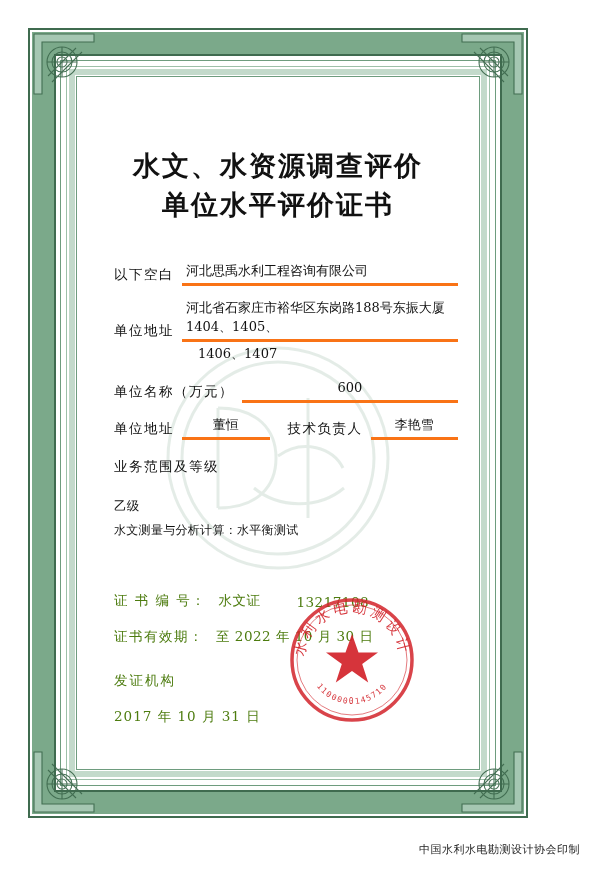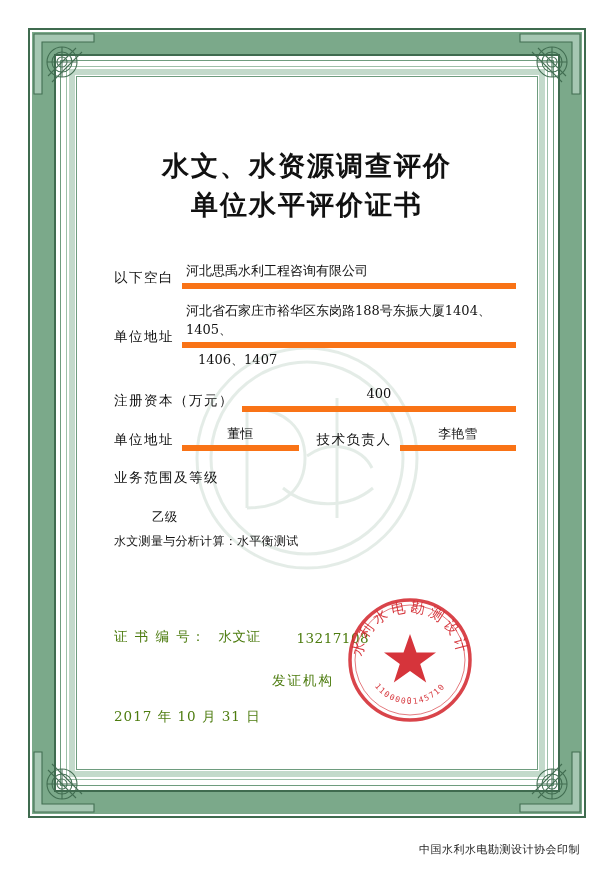--- a/index.html
+++ b/index.html
@@ -20,7 +20,7 @@
     position: absolute;
     left: 28px;
     top: 28px;
-    width: 558px;
+    width: 500px;
     height: 790px;
     background: #ffffff;
     box-sizing: border-box;

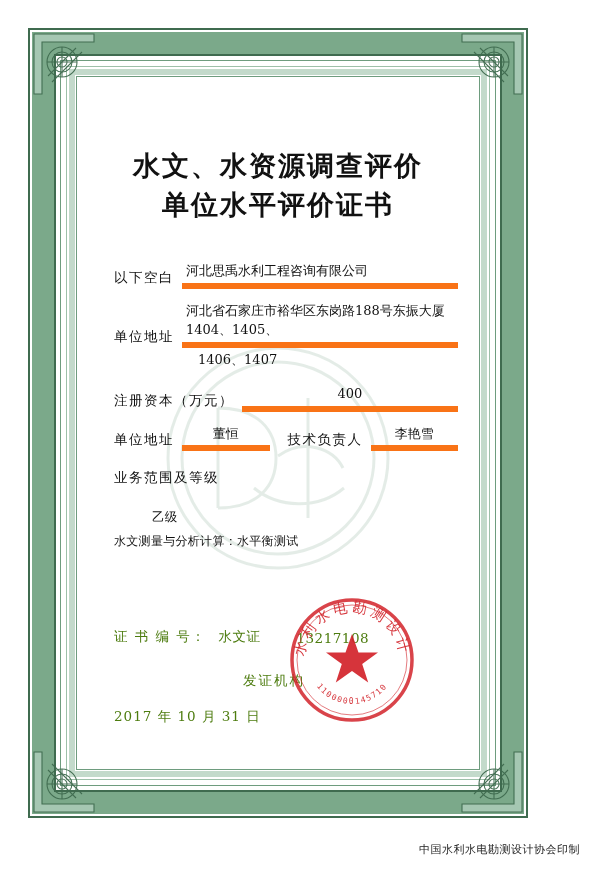--- a/index.html
+++ b/index.html
@@ -138,7 +138,7 @@
   }
   .value-line {
     flex: 1;
-    border-bottom: 6px solid #f97316;
+    border-bottom: 3px solid #f97316;
     margin-left: 8px;
     padding: 0 4px 2px 4px;
     font-size: 13px;

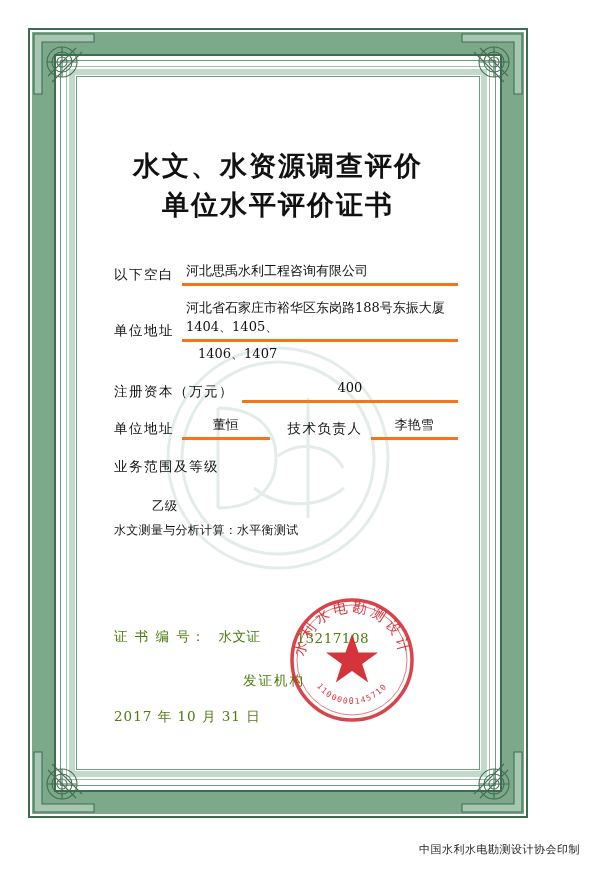--- a/index.html
+++ b/index.html
@@ -341,7 +341,7 @@
       </div>
 
       <div class="row">
-        <div class="label">注册资本（万元）</div>
+        <div class="label">单位名称（万元）</div>
         <div class="value-line center">400</div>
       </div>
 

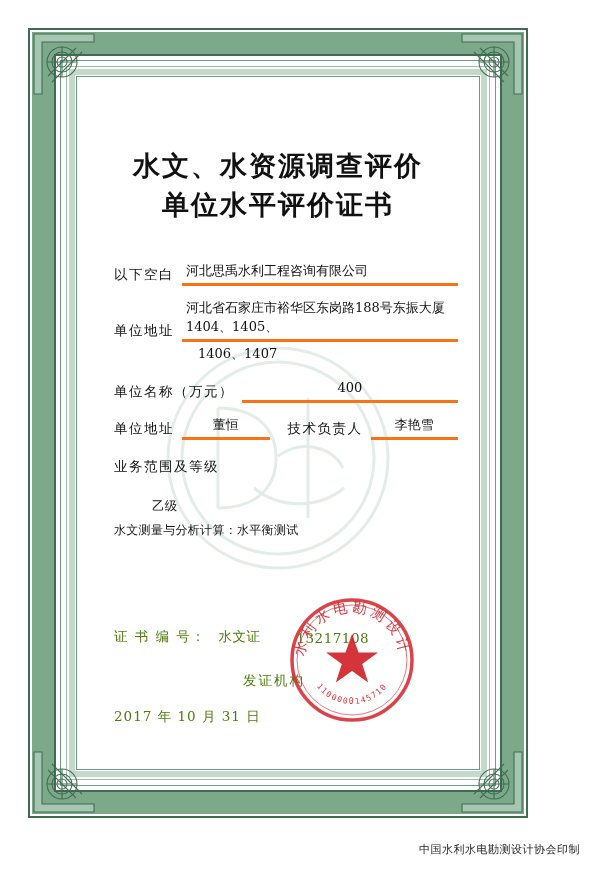--- a/index.html
+++ b/index.html
@@ -342,7 +342,7 @@
 
       <div class="row">
         <div class="label">单位名称（万元）</div>
-        <div class="value-line center">400</div>
+        <div class="value-line center">600</div>
       </div>
 
       <div class="row two-col">

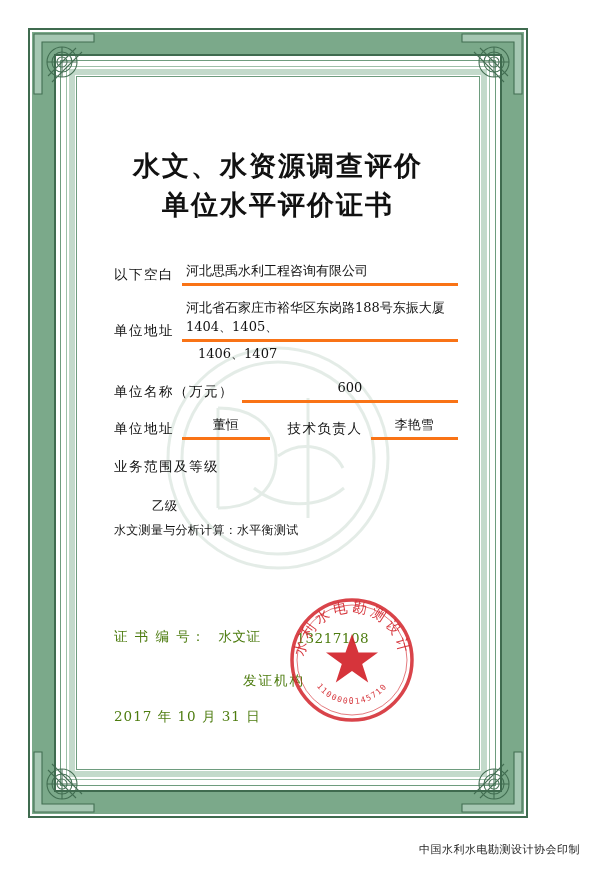--- a/index.html
+++ b/index.html
@@ -181,7 +181,6 @@
   .scope-grade {
     font-size: 12.5px;
     margin-bottom: 2px;
-    margin-left: 38px;
   }
 
   

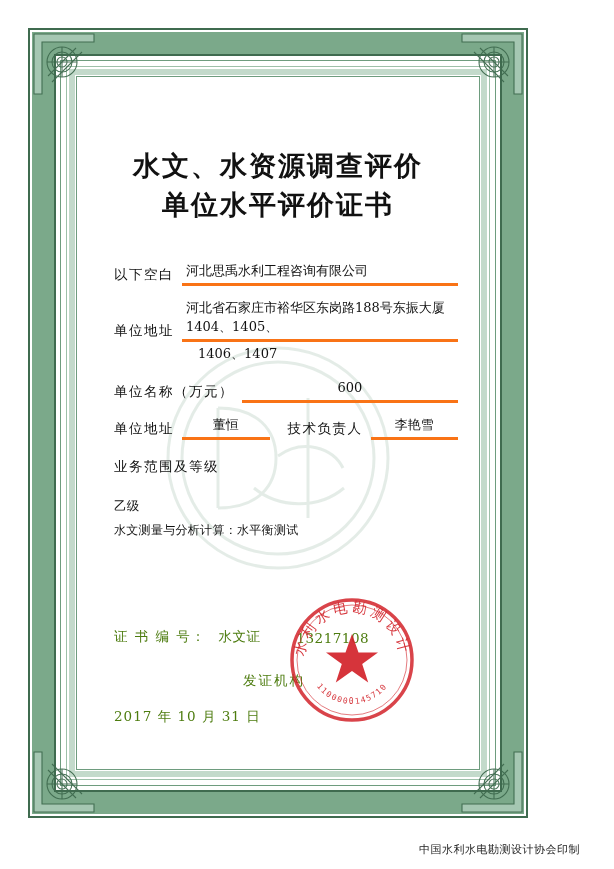--- a/index.html
+++ b/index.html
@@ -370,6 +370,10 @@
         <span class="val wide">13217108</span>
       </div>
 
+      <div class="bottom-row">
+        <span>证书有效期：</span>
+        <span class="val">至 2022 年 10 月 30 日</span>
+      </div>
 
       <div class="issuer-row">
         <span class="issuer-label">发证机构</span>

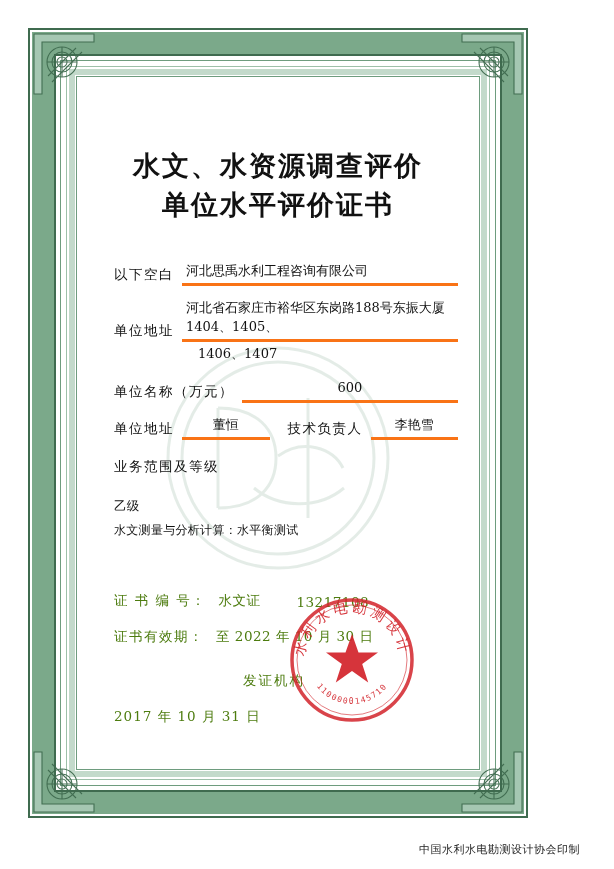--- a/index.html
+++ b/index.html
@@ -209,7 +209,6 @@
 
   .issuer-row {
     margin-top: 24px;
-    text-align: center;
     position: relative;
     padding-right: 24px;
   }

